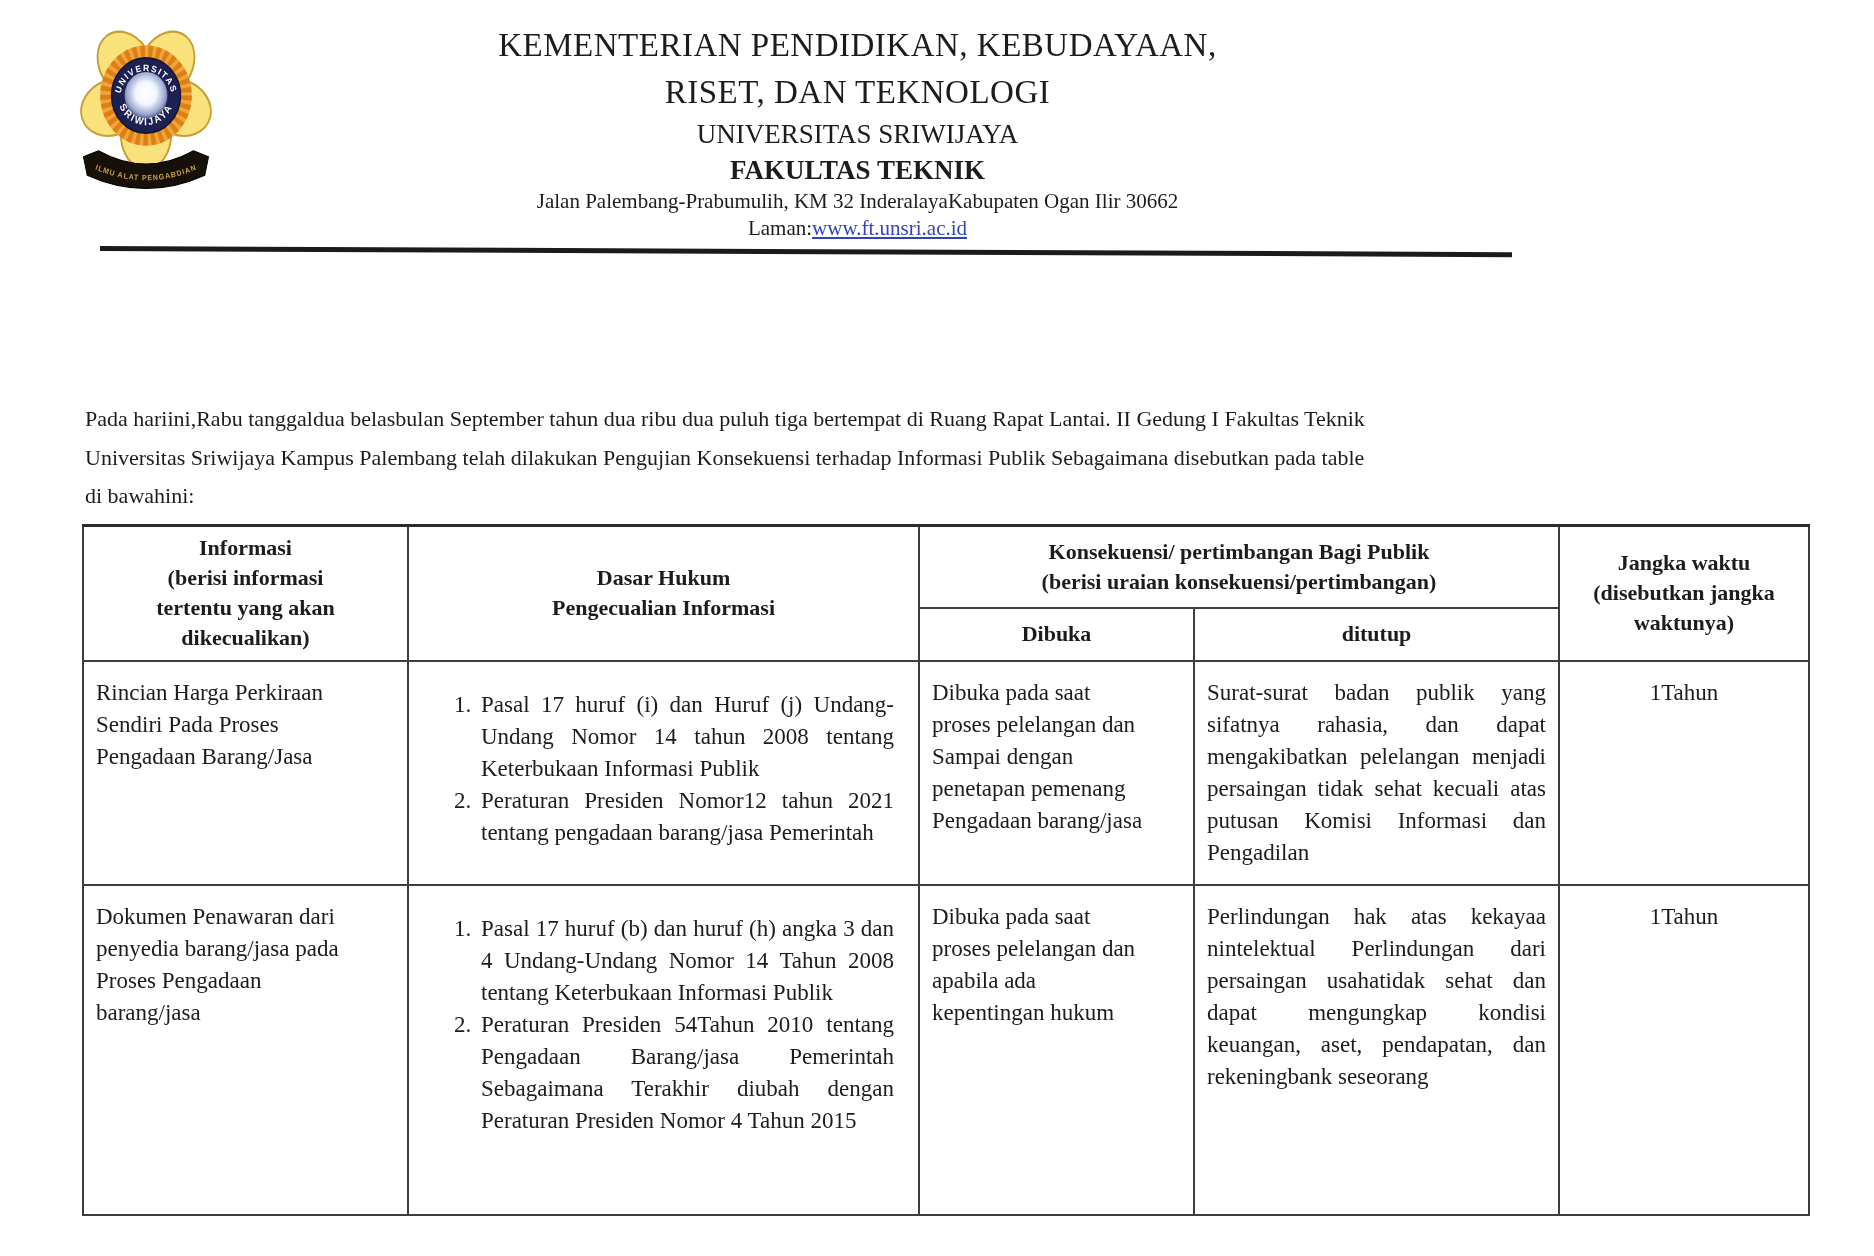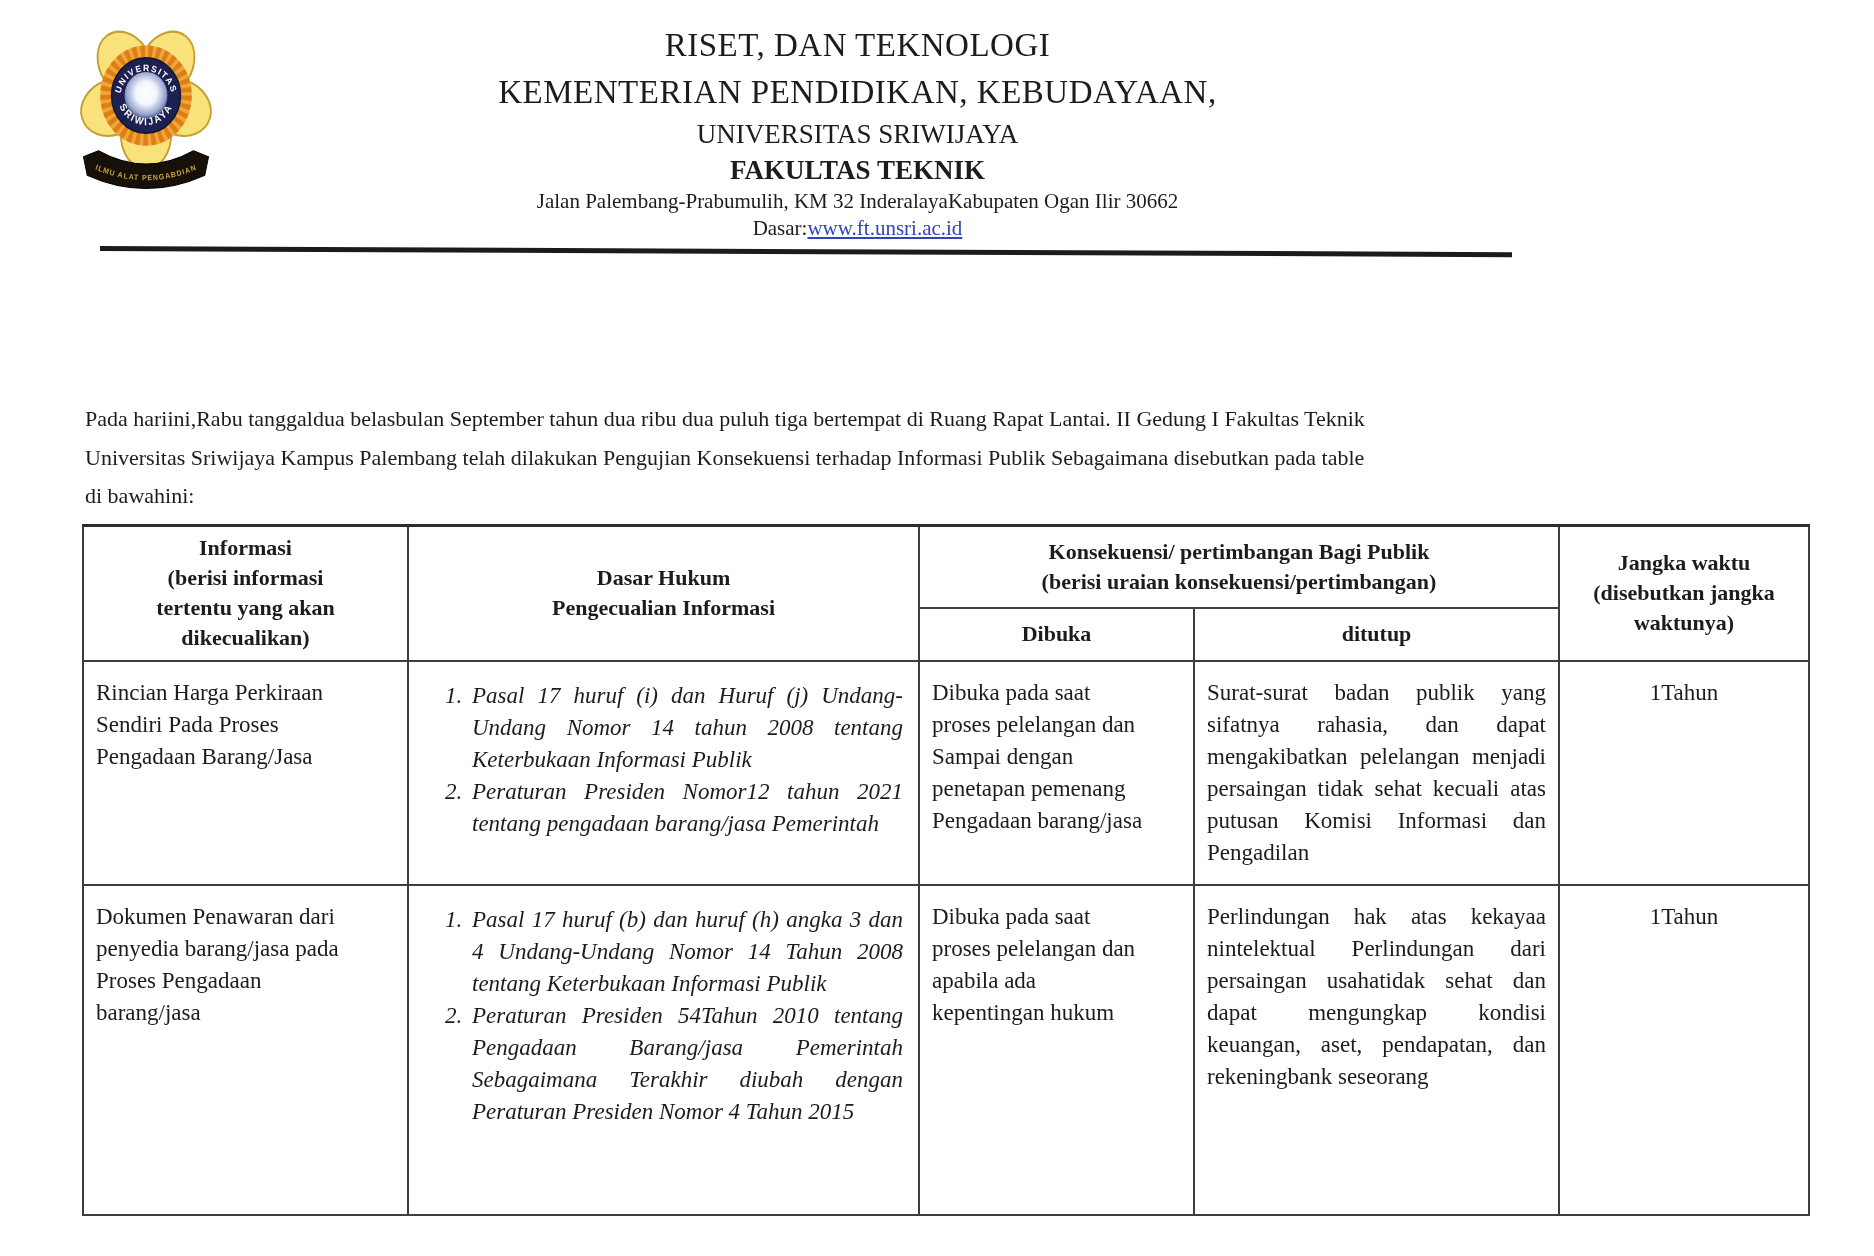--- a/index.html
+++ b/index.html
@@ -94,8 +94,8 @@
   </div>
 
   <div class="hdr">
+    <div class="ministry">KEMENTERIAN PENDIDIKAN, KEBUDAYAAN,</div>
     <div class="ministry">RISET, DAN TEKNOLOGI</div>
-    <div class="ministry">KEMENTERIAN PENDIDIKAN, KEBUDAYAAN,</div>
     <div class="univ">UNIVERSITAS SRIWIJAYA</div>
     <div class="fac">FAKULTAS TEKNIK</div>
     <div class="addr">Jalan Palembang-Prabumulih, KM 32 InderalayaKabupaten Ogan Ilir 30662</div>

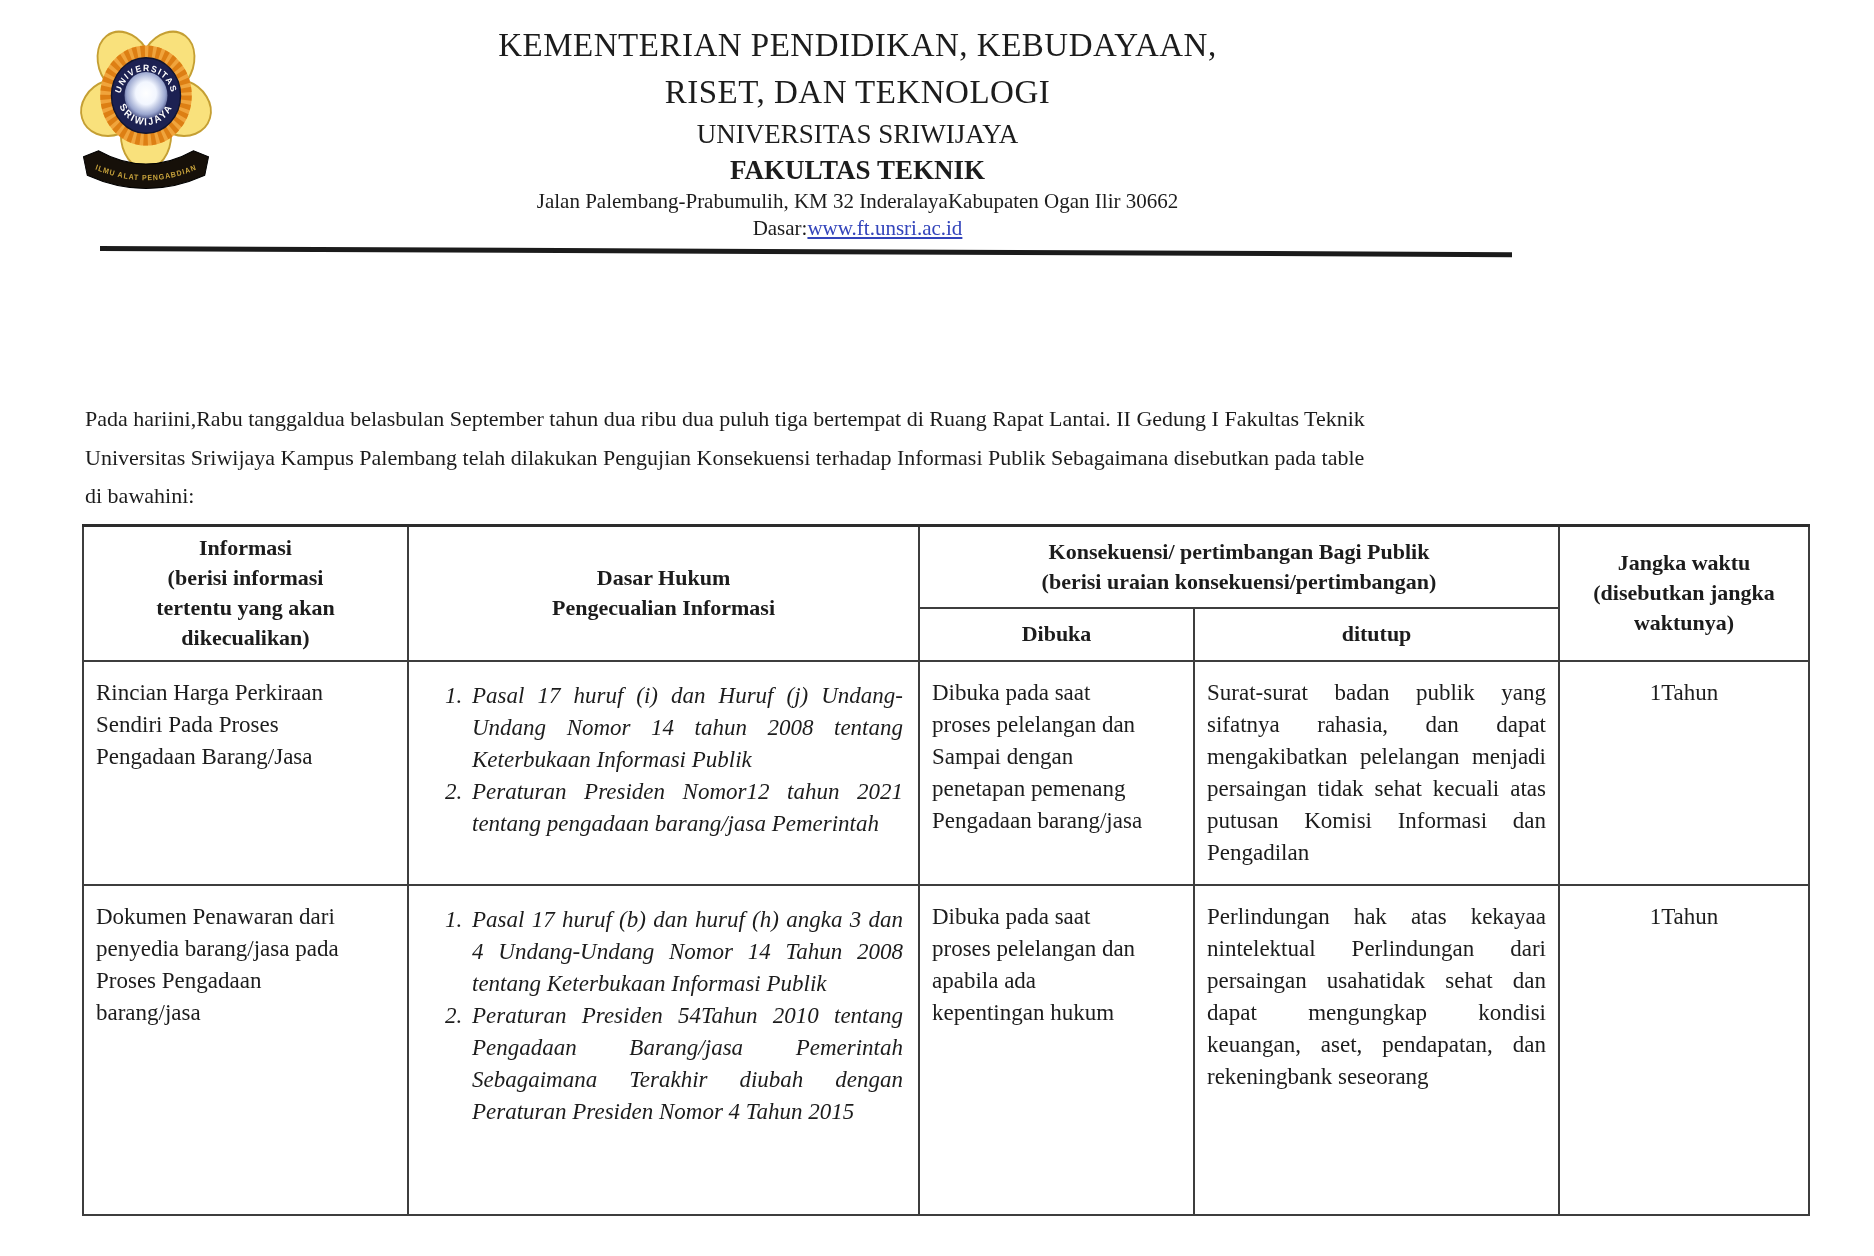--- a/index.html
+++ b/index.html
@@ -99,7 +99,7 @@
     <div class="univ">UNIVERSITAS SRIWIJAYA</div>
     <div class="fac">FAKULTAS TEKNIK</div>
     <div class="addr">Jalan Palembang-Prabumulih, KM 32 InderalayaKabupaten Ogan Ilir 30662</div>
-    <div class="web"><span>Dasar:</span><a href="www.ft.unsri.ac.id">www.ft.unsri.ac.id</a></div>
+    <div class="web"><span>Laman:</span><a href="www.ft.unsri.ac.id">www.ft.unsri.ac.id</a></div>
   </div>
 
   <div class="rule"></div>

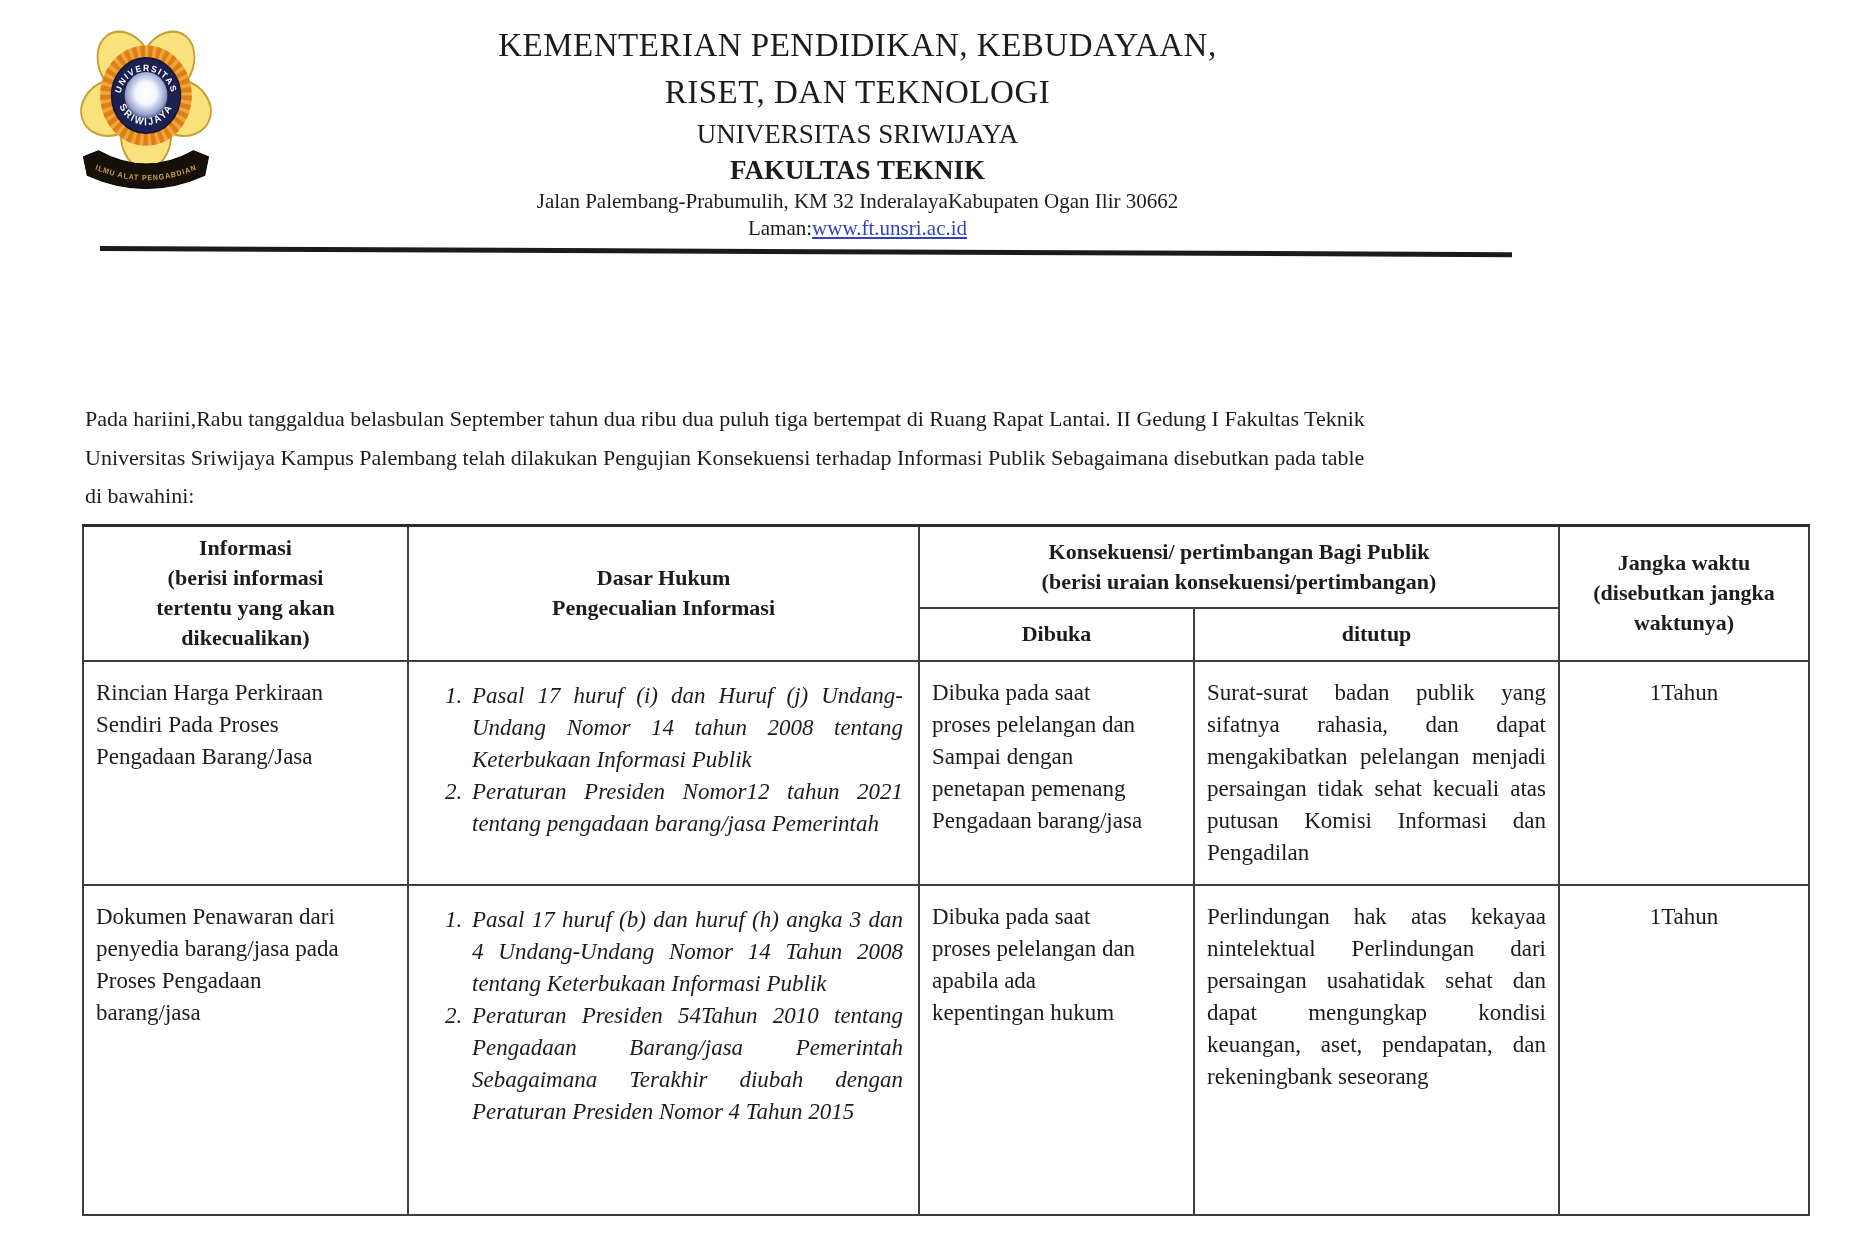--- a/index.html
+++ b/index.html
@@ -46,7 +46,7 @@
   .cell-info, .cell-dibuka { white-space:pre-line; }
   .cell-ditutup { text-align:justify; }
   .cell-jangka  { text-align:center; }
-  ol.dasar { margin:3px; padding-left:44px;font-style:italic; }
+  ol.dasar { margin:12px; padding-left:44px; }
   ol.dasar li { text-align:justify; padding-left:4px; }
 </style>
 </head>

